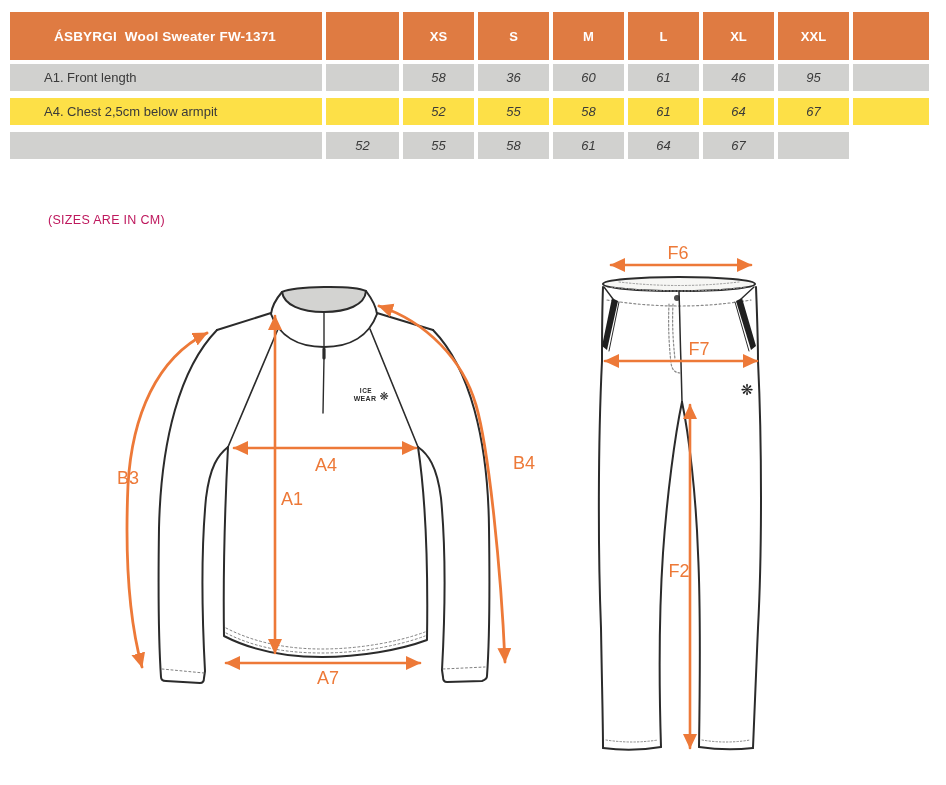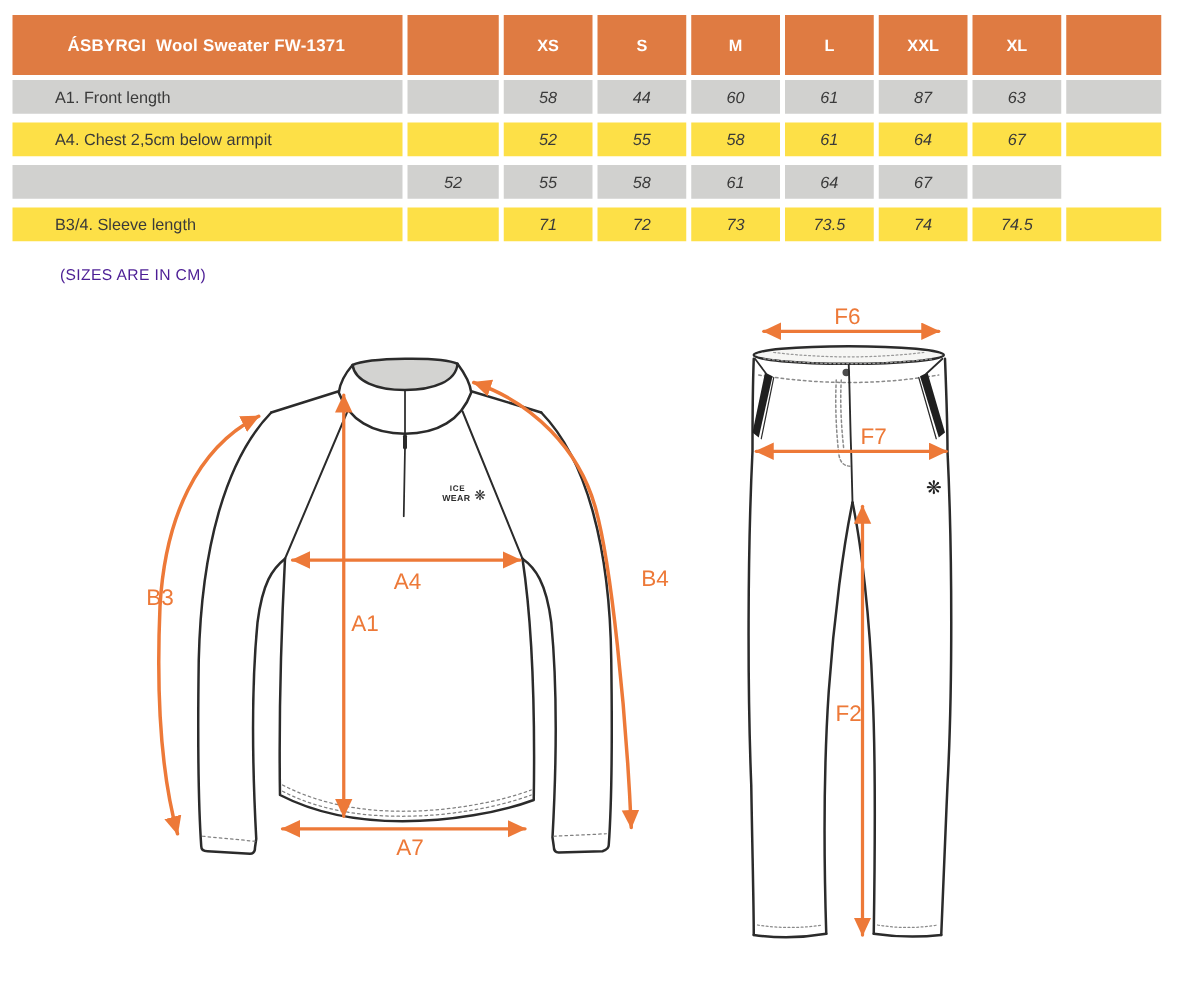--- a/index.html
+++ b/index.html
@@ -54,8 +54,8 @@
       <div class="cell hcell size">S</div>
       <div class="cell hcell size">M</div>
       <div class="cell hcell size">L</div>
+      <div class="cell hcell size">XL</div>
       <div class="cell hcell size">XXL</div>
-      <div class="cell hcell size">XL</div>
       <div class="cell hcell"></div>
     </div>
 

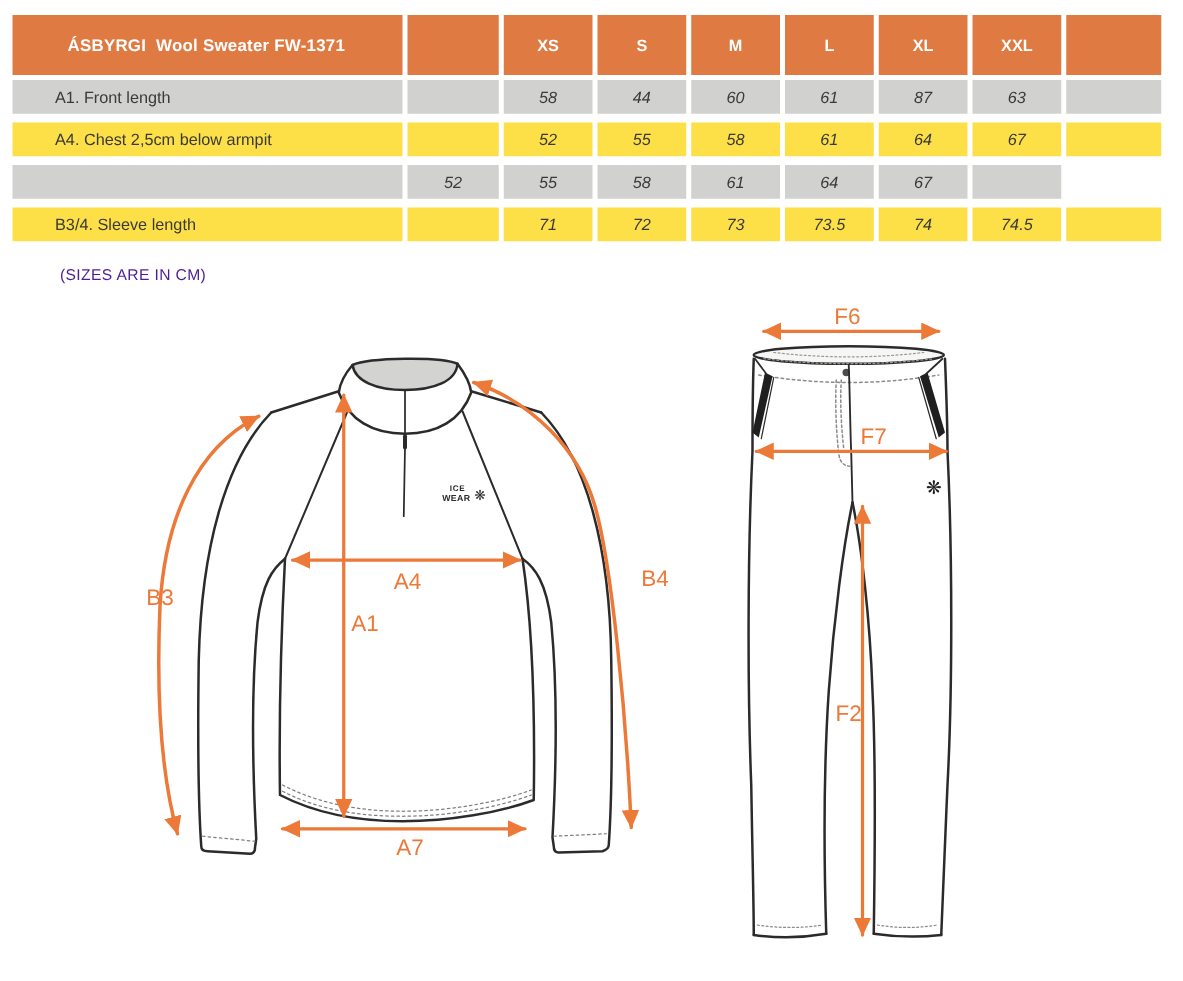--- a/index.html
+++ b/index.html
@@ -63,7 +63,7 @@
       <div class="cell bcell lbl">A1. Front length</div>
       <div class="cell bcell"></div>
       <div class="cell bcell val">58</div>
-      <div class="cell bcell val">44</div>
+      <div class="cell bcell val">36</div>
       <div class="cell bcell val">60</div>
       <div class="cell bcell val">61</div>
       <div class="cell bcell val">87</div>

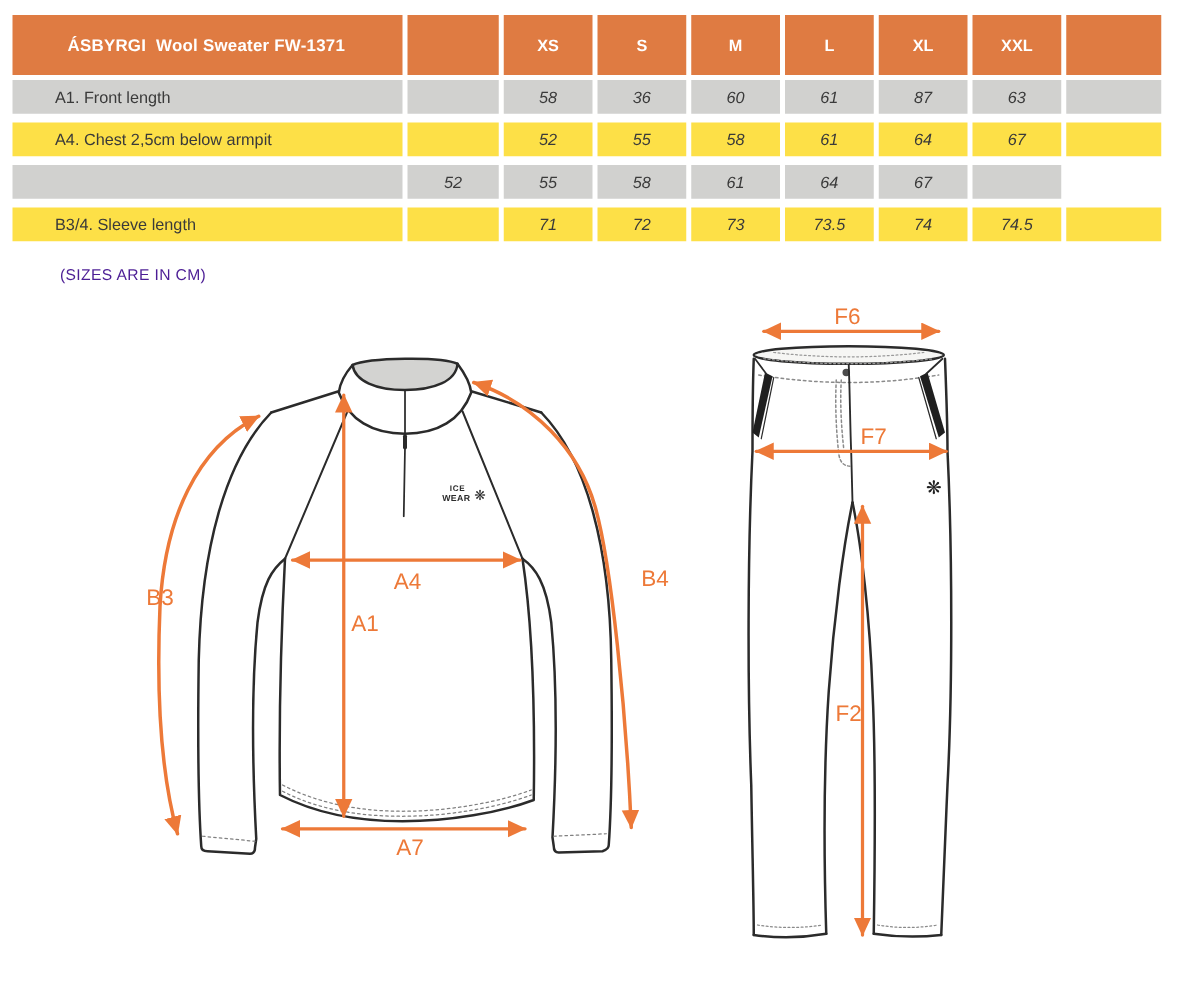--- a/index.html
+++ b/index.html
@@ -66,7 +66,7 @@
       <div class="cell bcell val">36</div>
       <div class="cell bcell val">60</div>
       <div class="cell bcell val">61</div>
-      <div class="cell bcell val">87</div>
+      <div class="cell bcell val">46</div>
       <div class="cell bcell val">63</div>
       <div class="cell bcell"></div>
     </div>

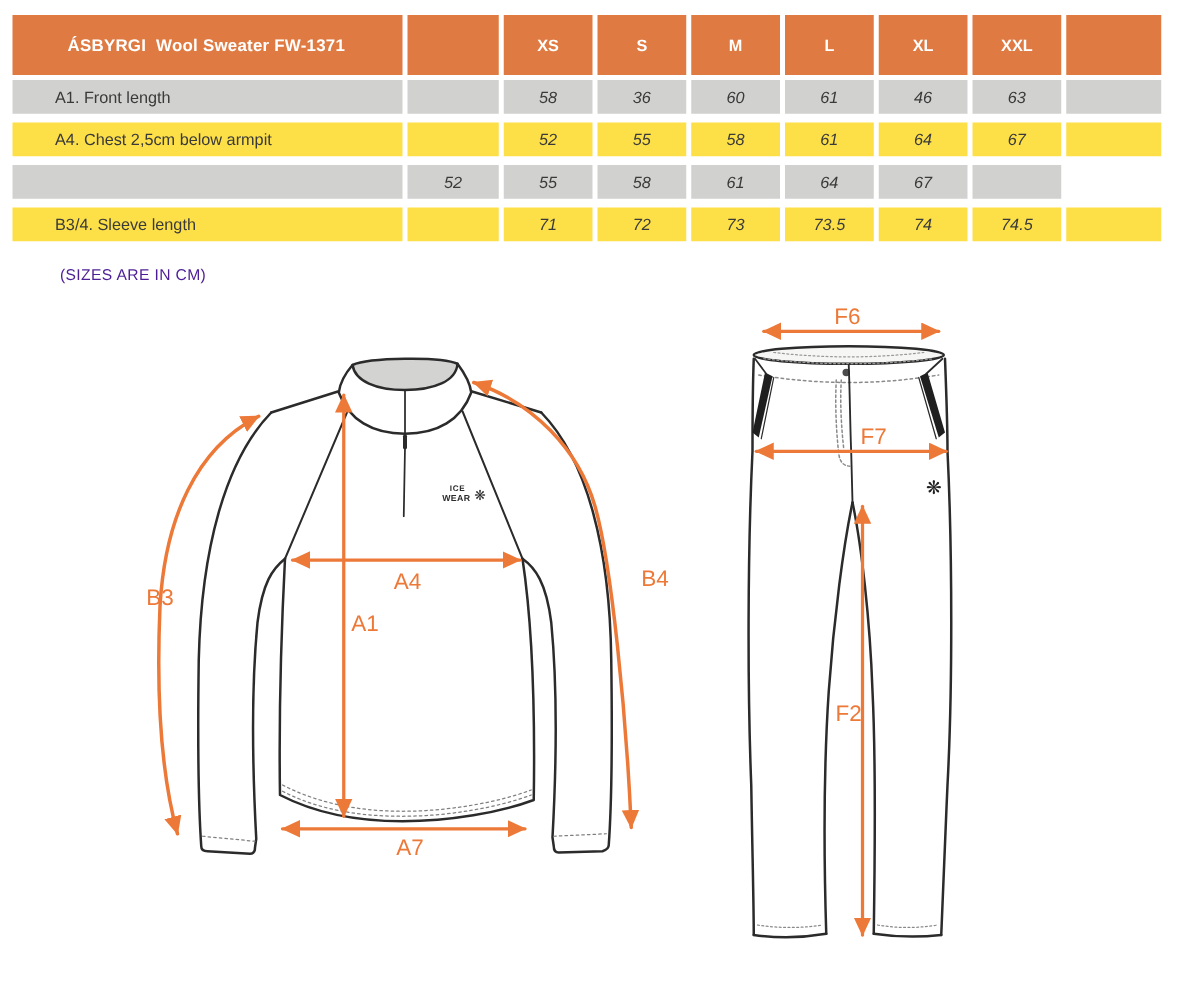--- a/index.html
+++ b/index.html
@@ -67,7 +67,7 @@
       <div class="cell bcell val">60</div>
       <div class="cell bcell val">61</div>
       <div class="cell bcell val">46</div>
-      <div class="cell bcell val">63</div>
+      <div class="cell bcell val">95</div>
       <div class="cell bcell"></div>
     </div>
 

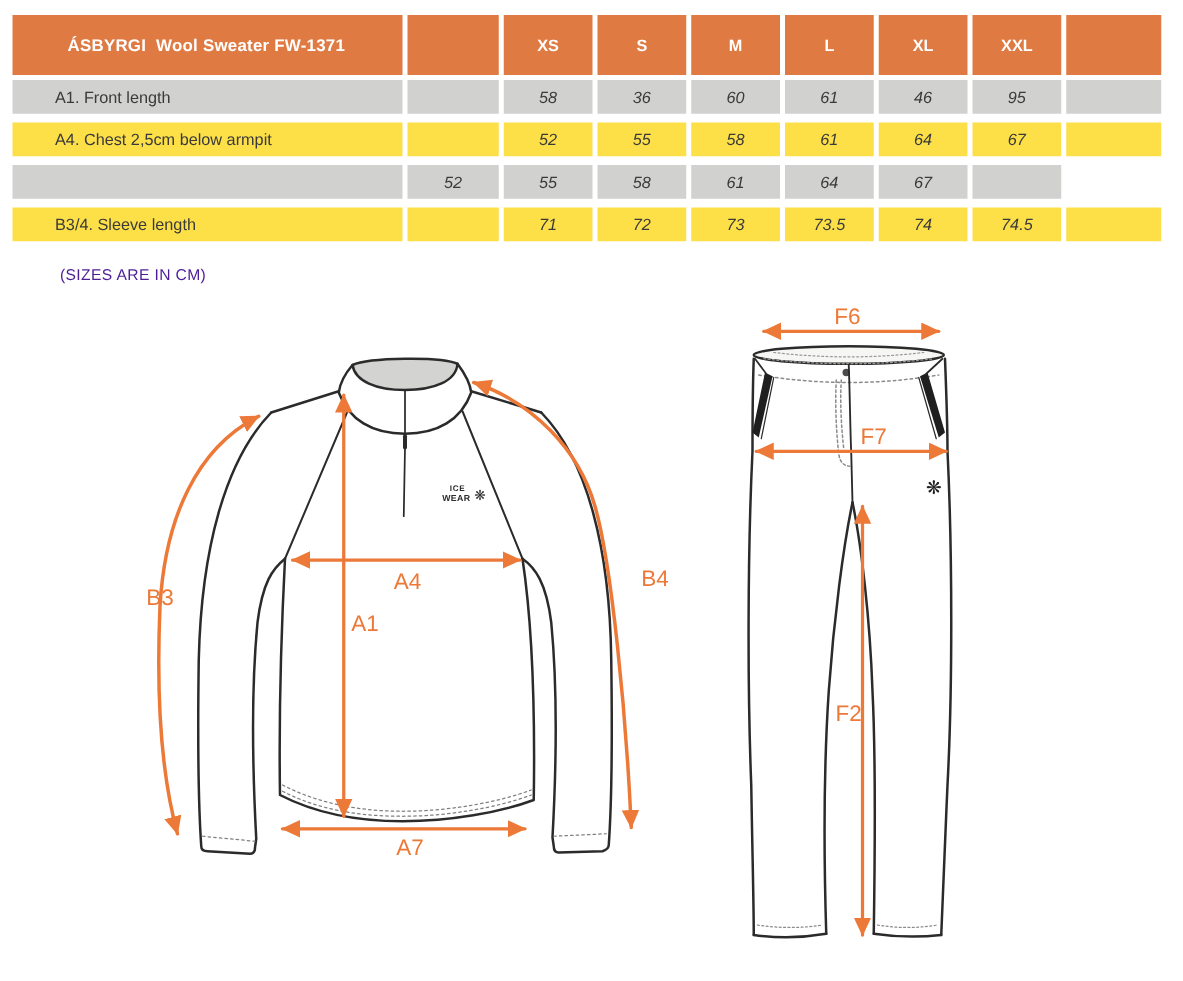--- a/index.html
+++ b/index.html
@@ -94,17 +94,6 @@
       <div class="cell bcell"></div>
     </div>
 
-    <div class="grid-row body row-light">
-      <div class="cell bcell lbl">B3/4. Sleeve length</div>
-      <div class="cell bcell"></div>
-      <div class="cell bcell val">71</div>
-      <div class="cell bcell val">72</div>
-      <div class="cell bcell val">73</div>
-      <div class="cell bcell val">73.5</div>
-      <div class="cell bcell val">74</div>
-      <div class="cell bcell val">74.5</div>
-      <div class="cell bcell"></div>
-    </div>
   </div>
 
   <div class="note">(SIZES ARE IN CM)</div>

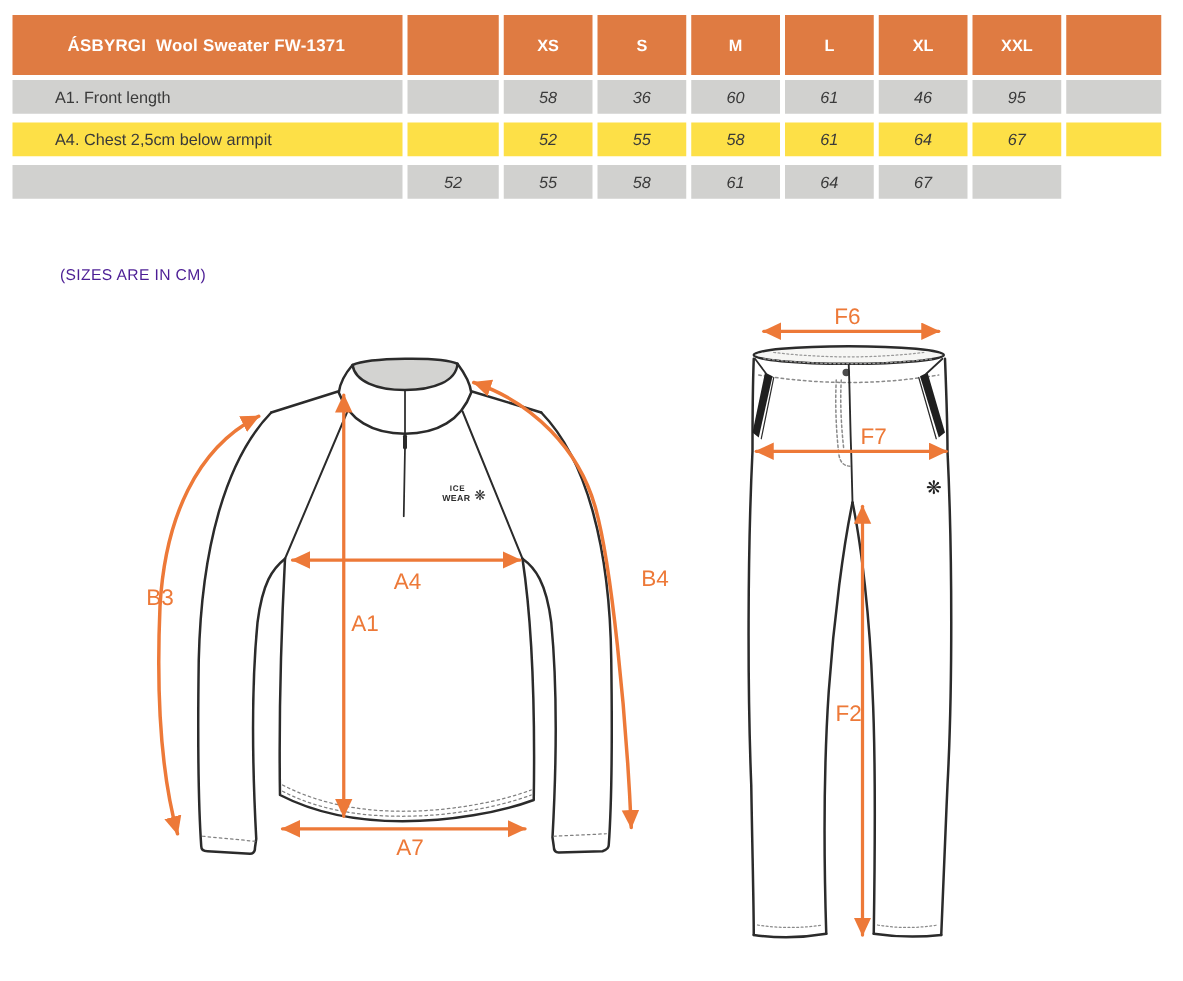--- a/index.html
+++ b/index.html
@@ -26,7 +26,7 @@
   .bcell.lbl{padding-left:34px;}
   .bcell.val{justify-content:center;font-style:italic;}
   .note{
-    position:absolute;left:48px;top:213px;color:#4c1d95;font-size:12.5px;
+    position:absolute;left:48px;top:213px;color:#be185d;font-size:12.5px;
     letter-spacing:.3px;
   }
   

